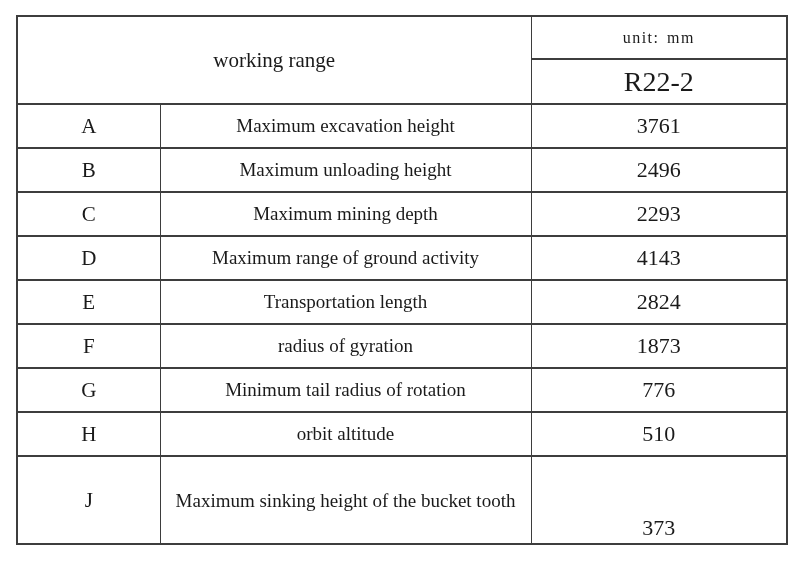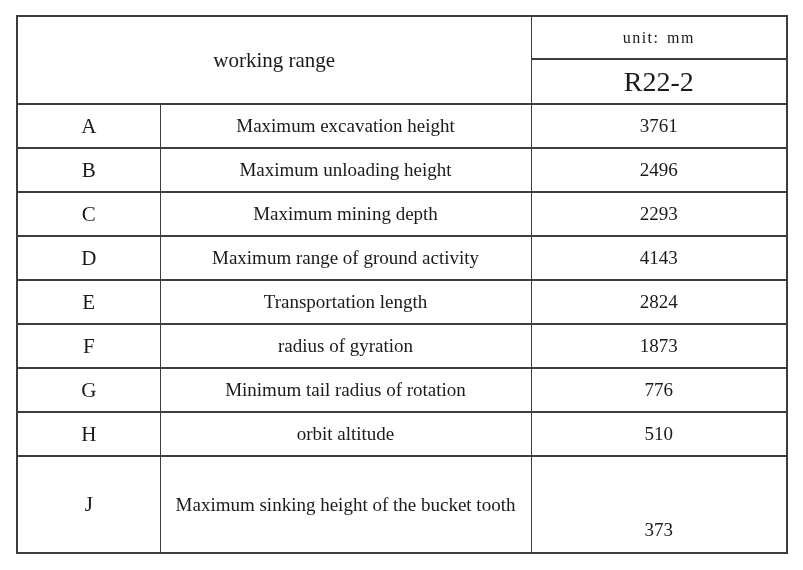--- a/index.html
+++ b/index.html
@@ -72,7 +72,7 @@
     font-size: 19px;
   }
   td.value-cell {
-    font-size: 19px;
+    font-size: 22px;
   }
   tbody tr:last-child td {
     height: 84px;

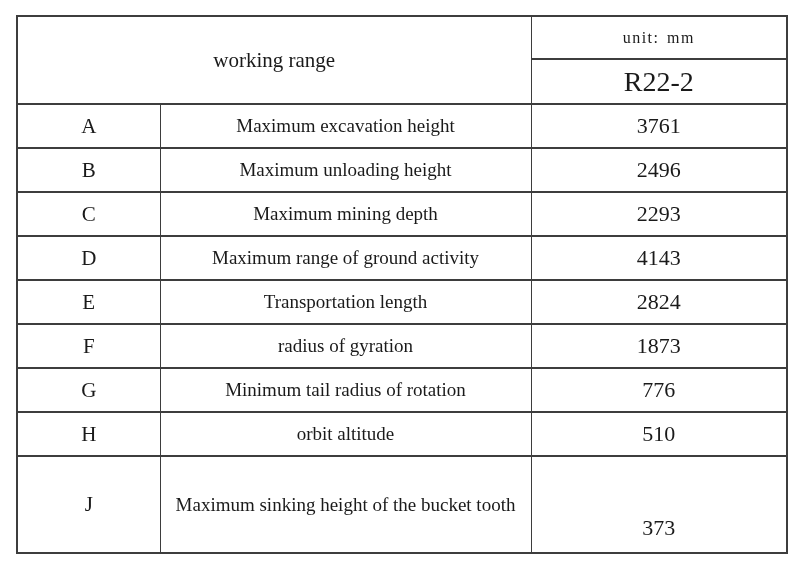--- a/index.html
+++ b/index.html
@@ -83,7 +83,7 @@
   }
   tbody tr:last-child td.value-cell {
     vertical-align: bottom;
-    padding-bottom: 11px;
+    padding-bottom: 2px;
     border-radius: 13px;
   }
 </style>

